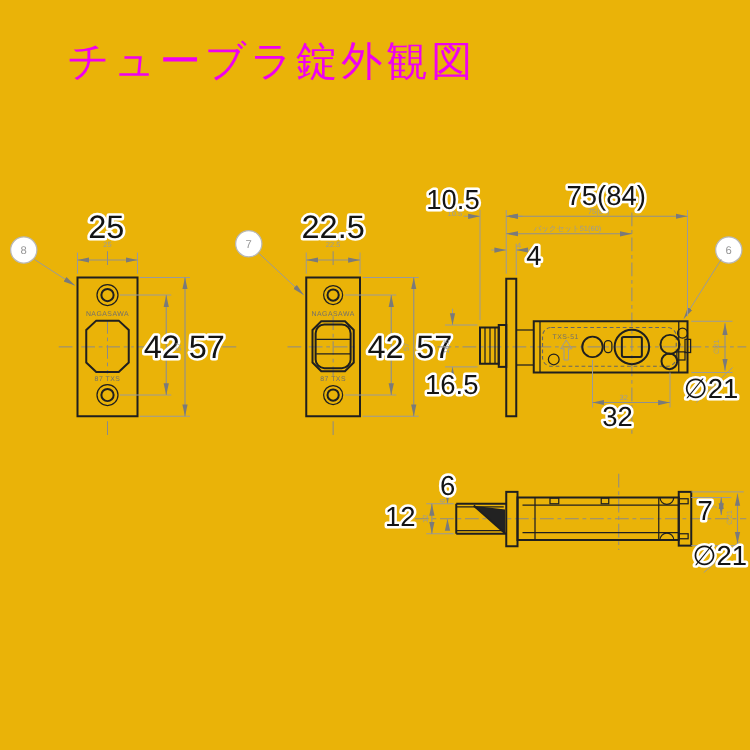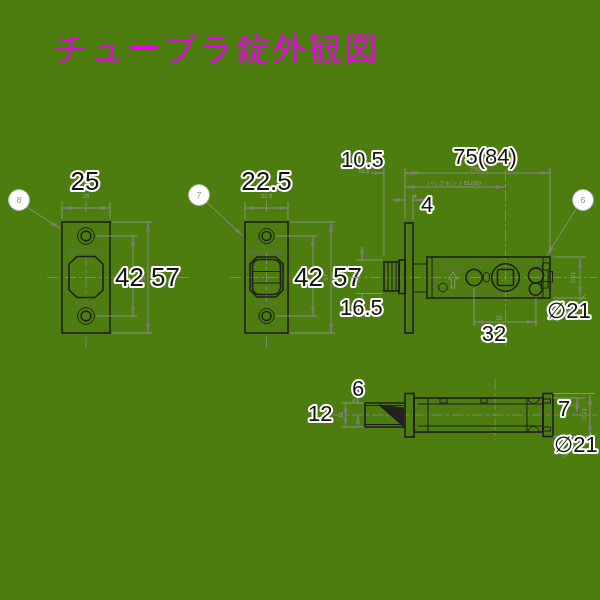--- a/index.html
+++ b/index.html
@@ -3,7 +3,7 @@
 <meta charset="utf-8">
 <style>
   html,body{margin:0;padding:0;background:#fff;}
-  #stage{position:relative;width:600px;height:600px;background:#4d7c0f;overflow:hidden;
+  #stage{position:relative;width:600px;height:600px;background:#eab308;overflow:hidden;
          font-family:"Liberation Sans", sans-serif;}
   svg{position:absolute;left:0;top:0;}
   text{font-family:"Liberation Sans", sans-serif;}

